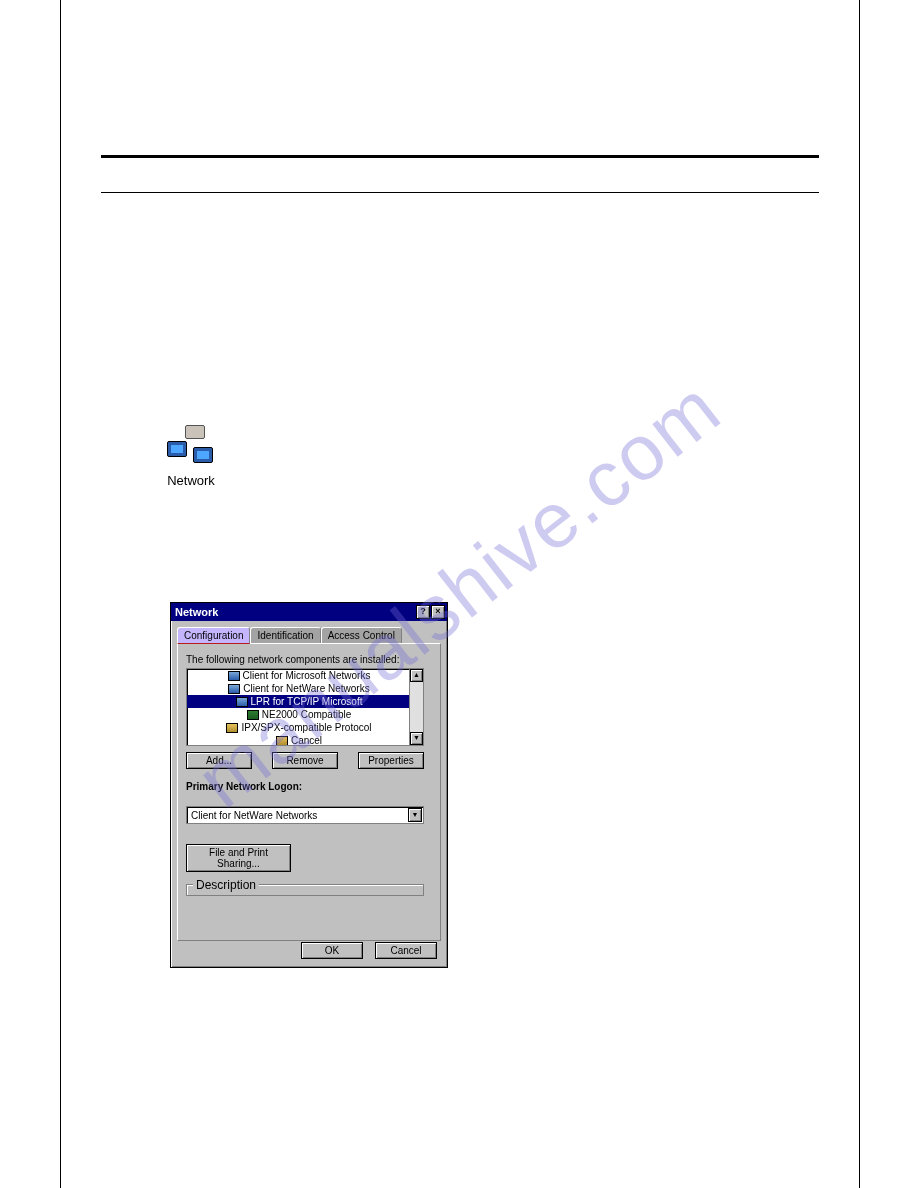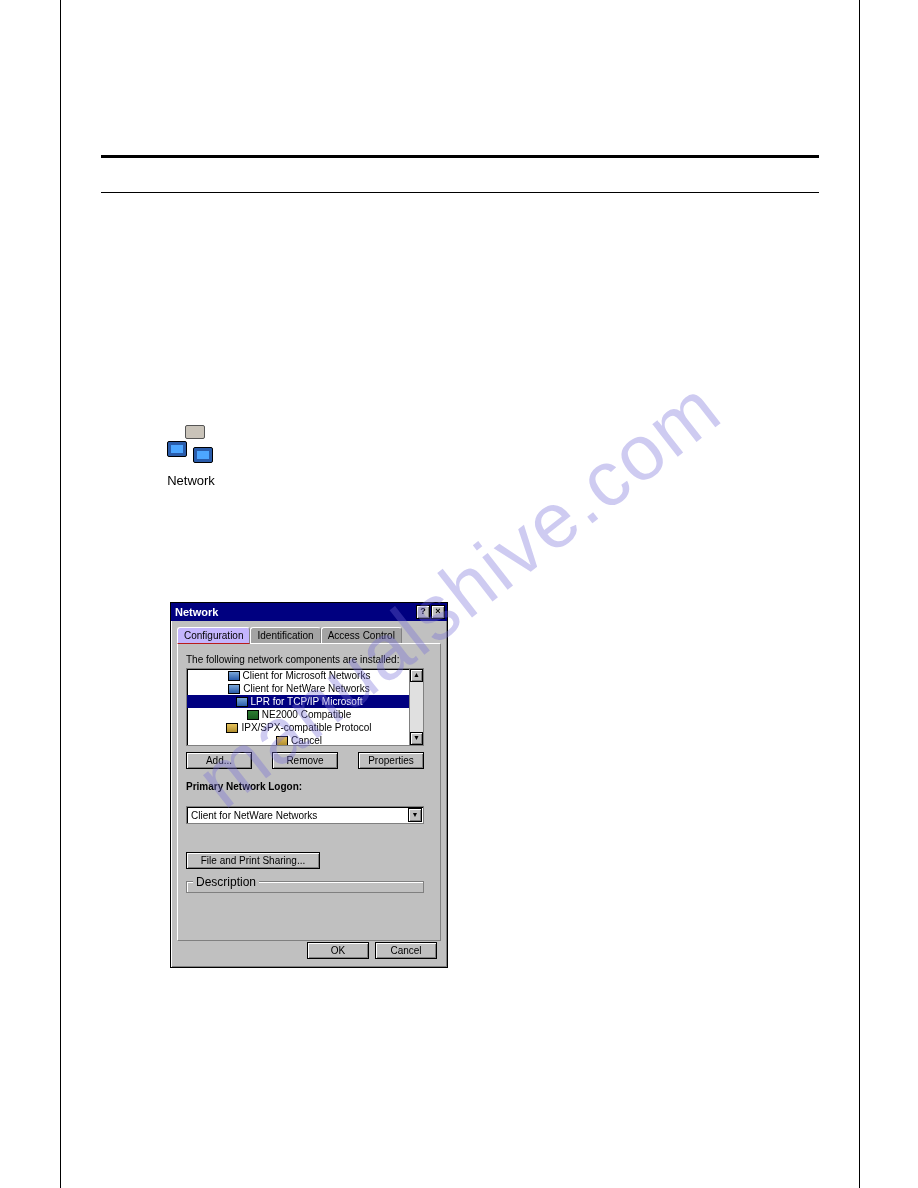--- a/index.html
+++ b/index.html
@@ -228,8 +228,8 @@
     margin: 1px;
   }
   .share-btn {
-    margin-top: 28px;
-    width: 134px;
+    margin-top: 20px;
+    width: 105px;
   }
   .groupbox {
     margin-top: 12px;

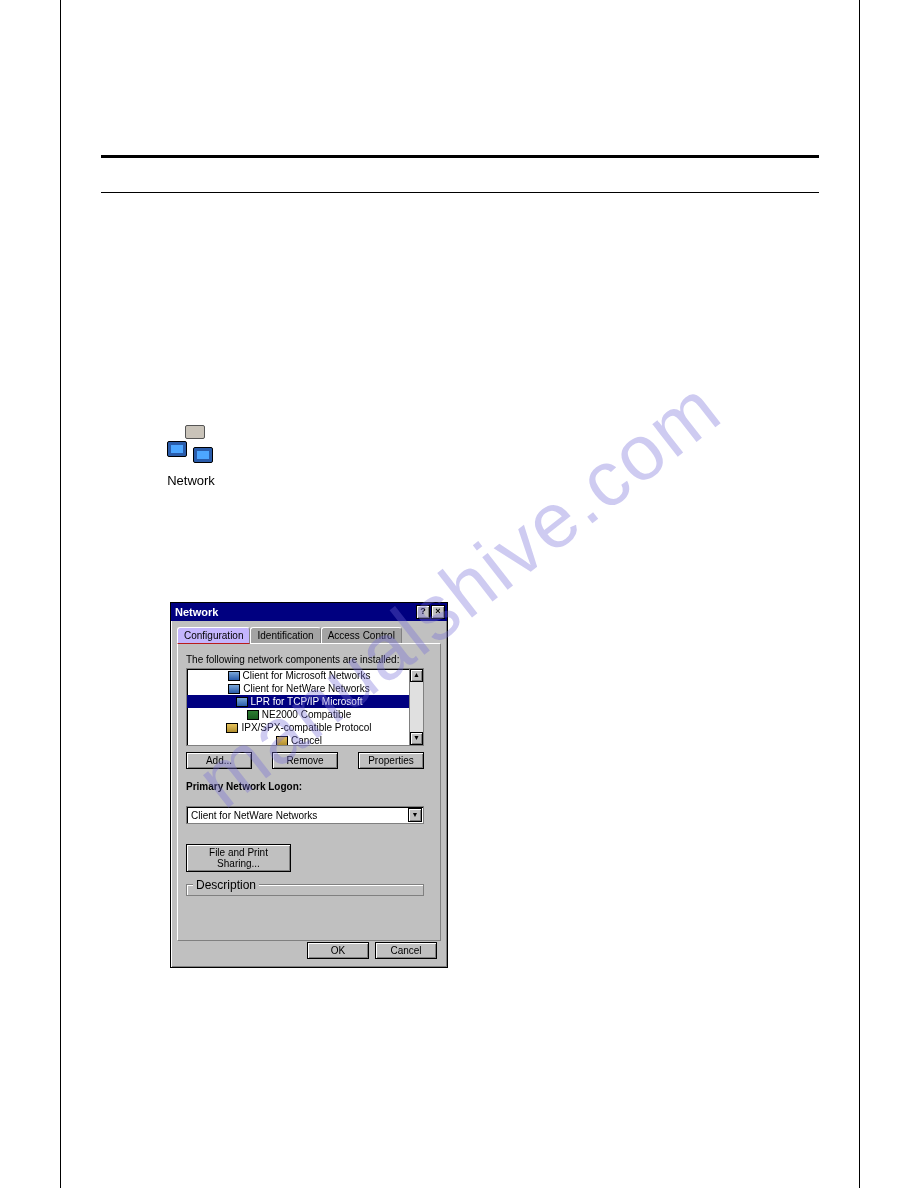--- a/index.html
+++ b/index.html
@@ -255,7 +255,7 @@
     right: 10px;
     bottom: 8px;
     display: flex;
-    gap: 6px;
+    gap: 12px;
   }
   .dialog-buttons .w-button { width: 62px; flex: none; }
 

